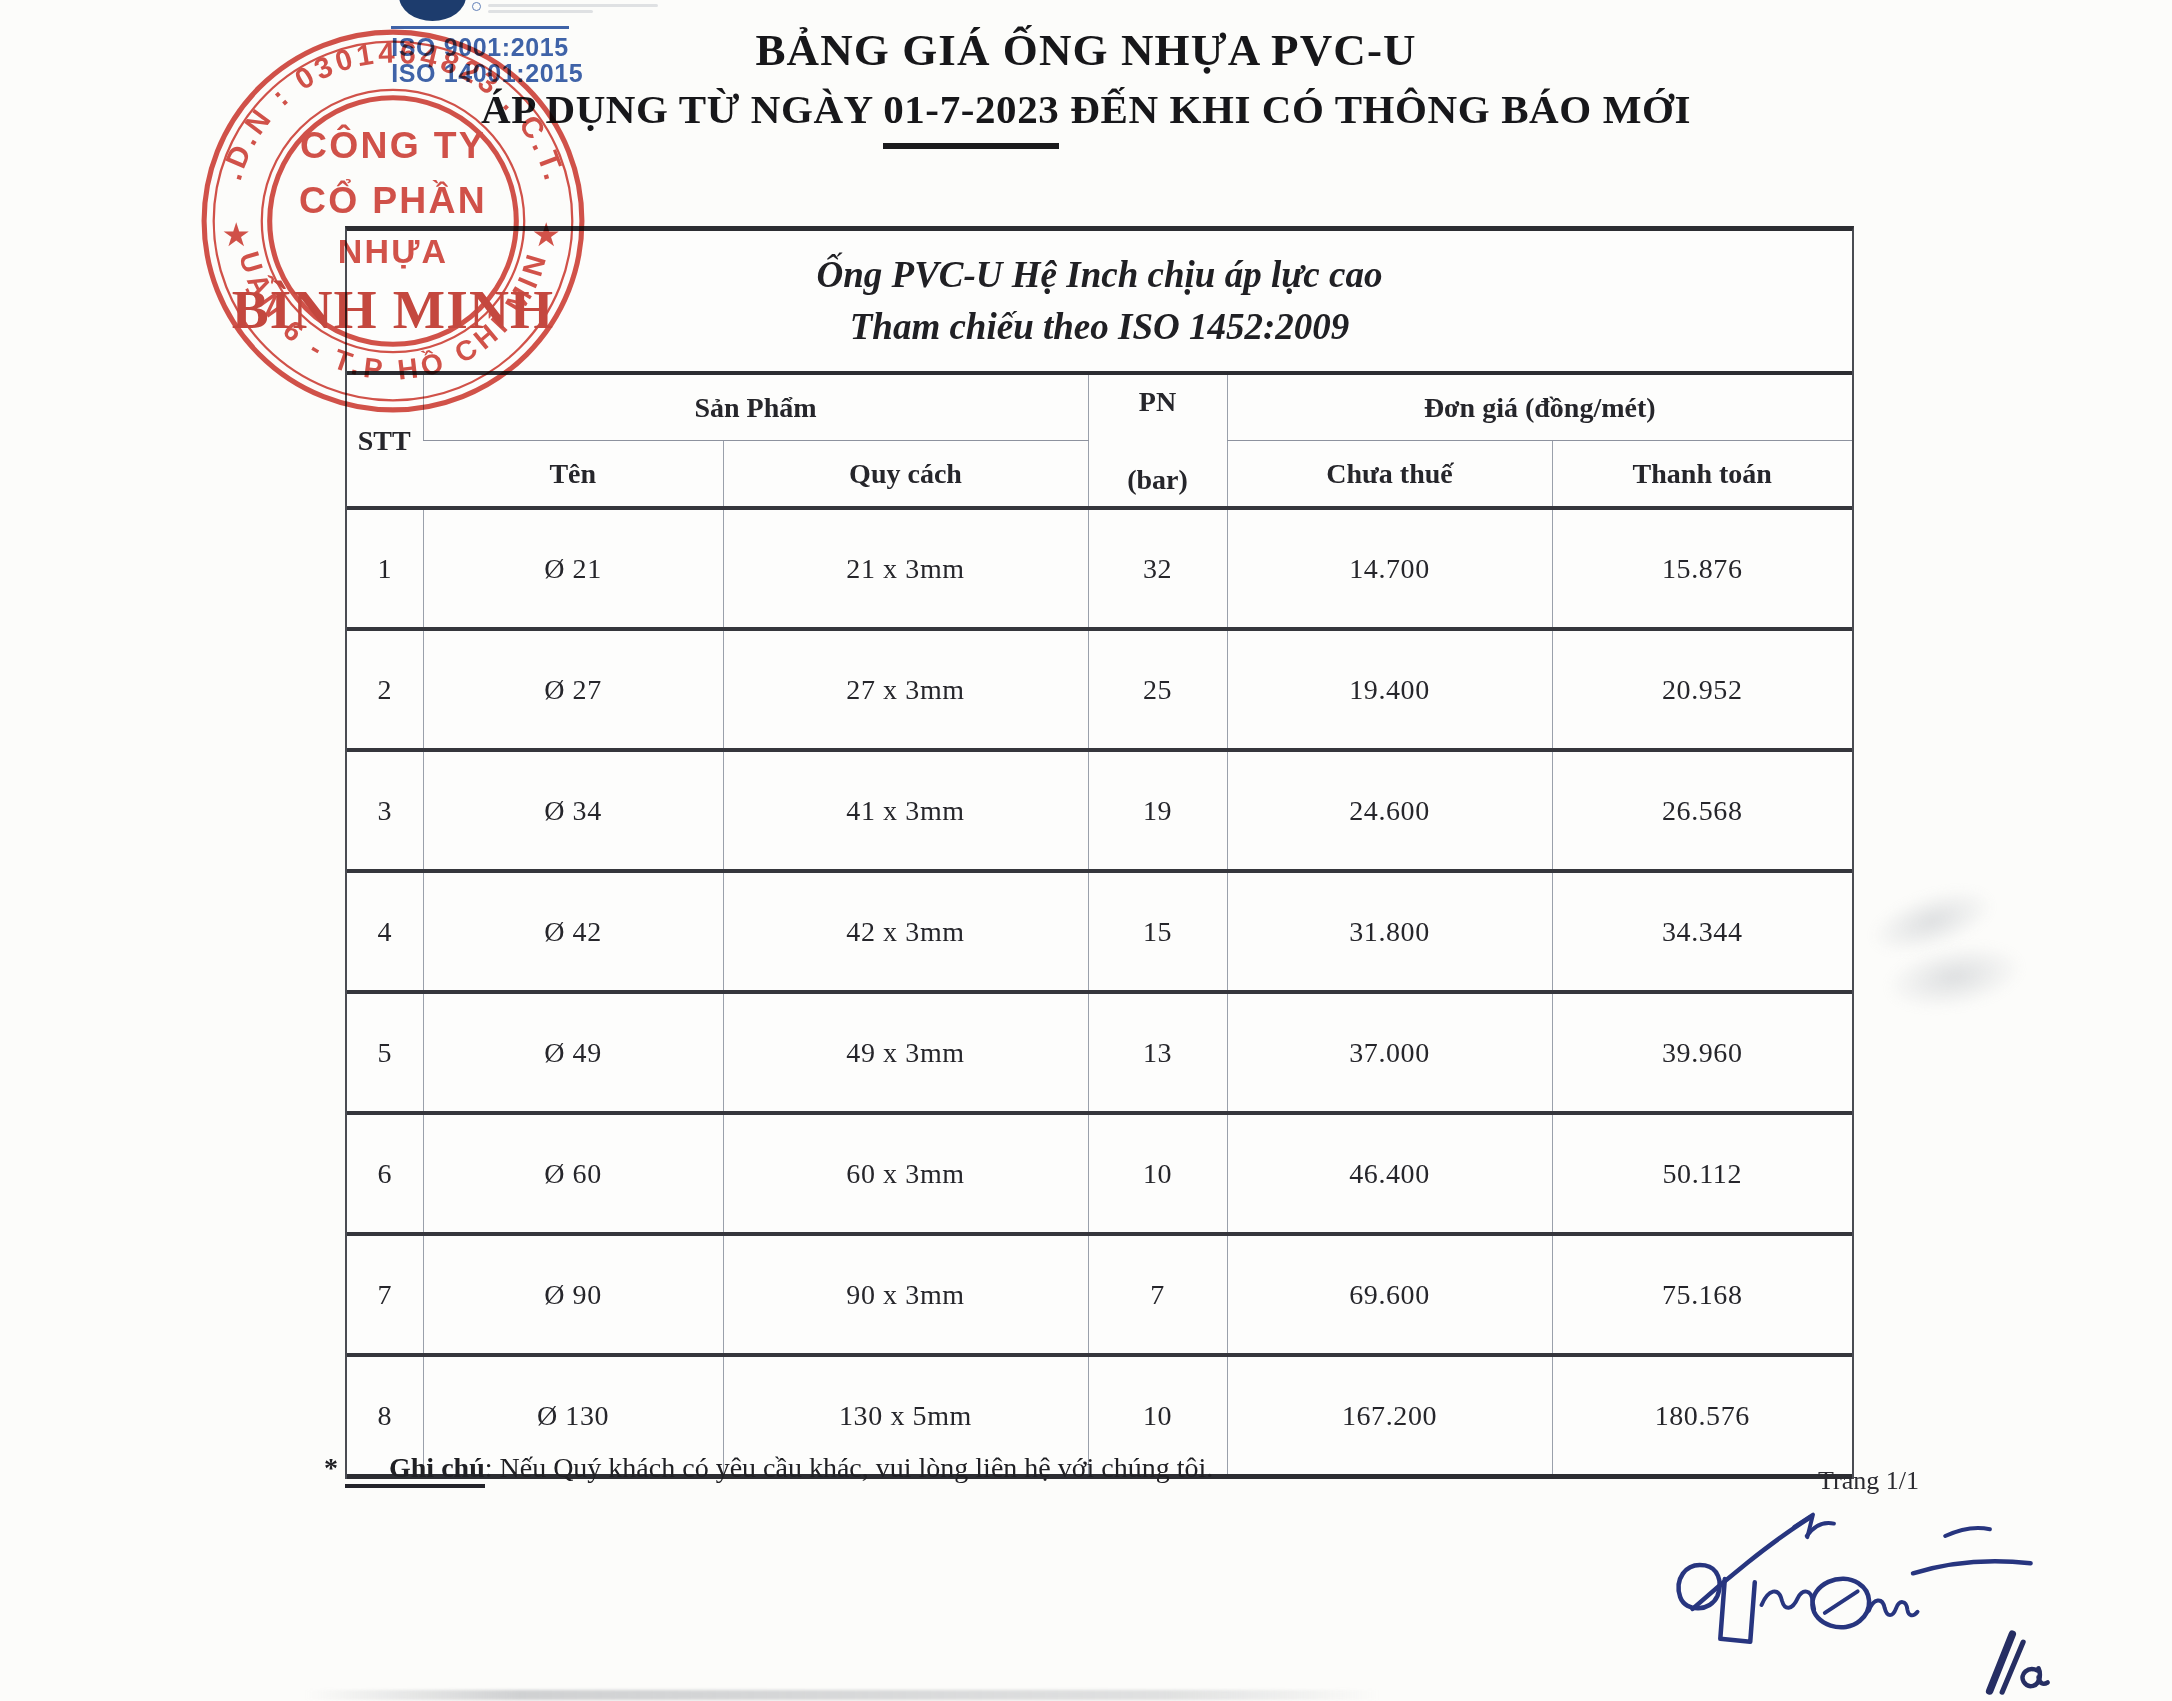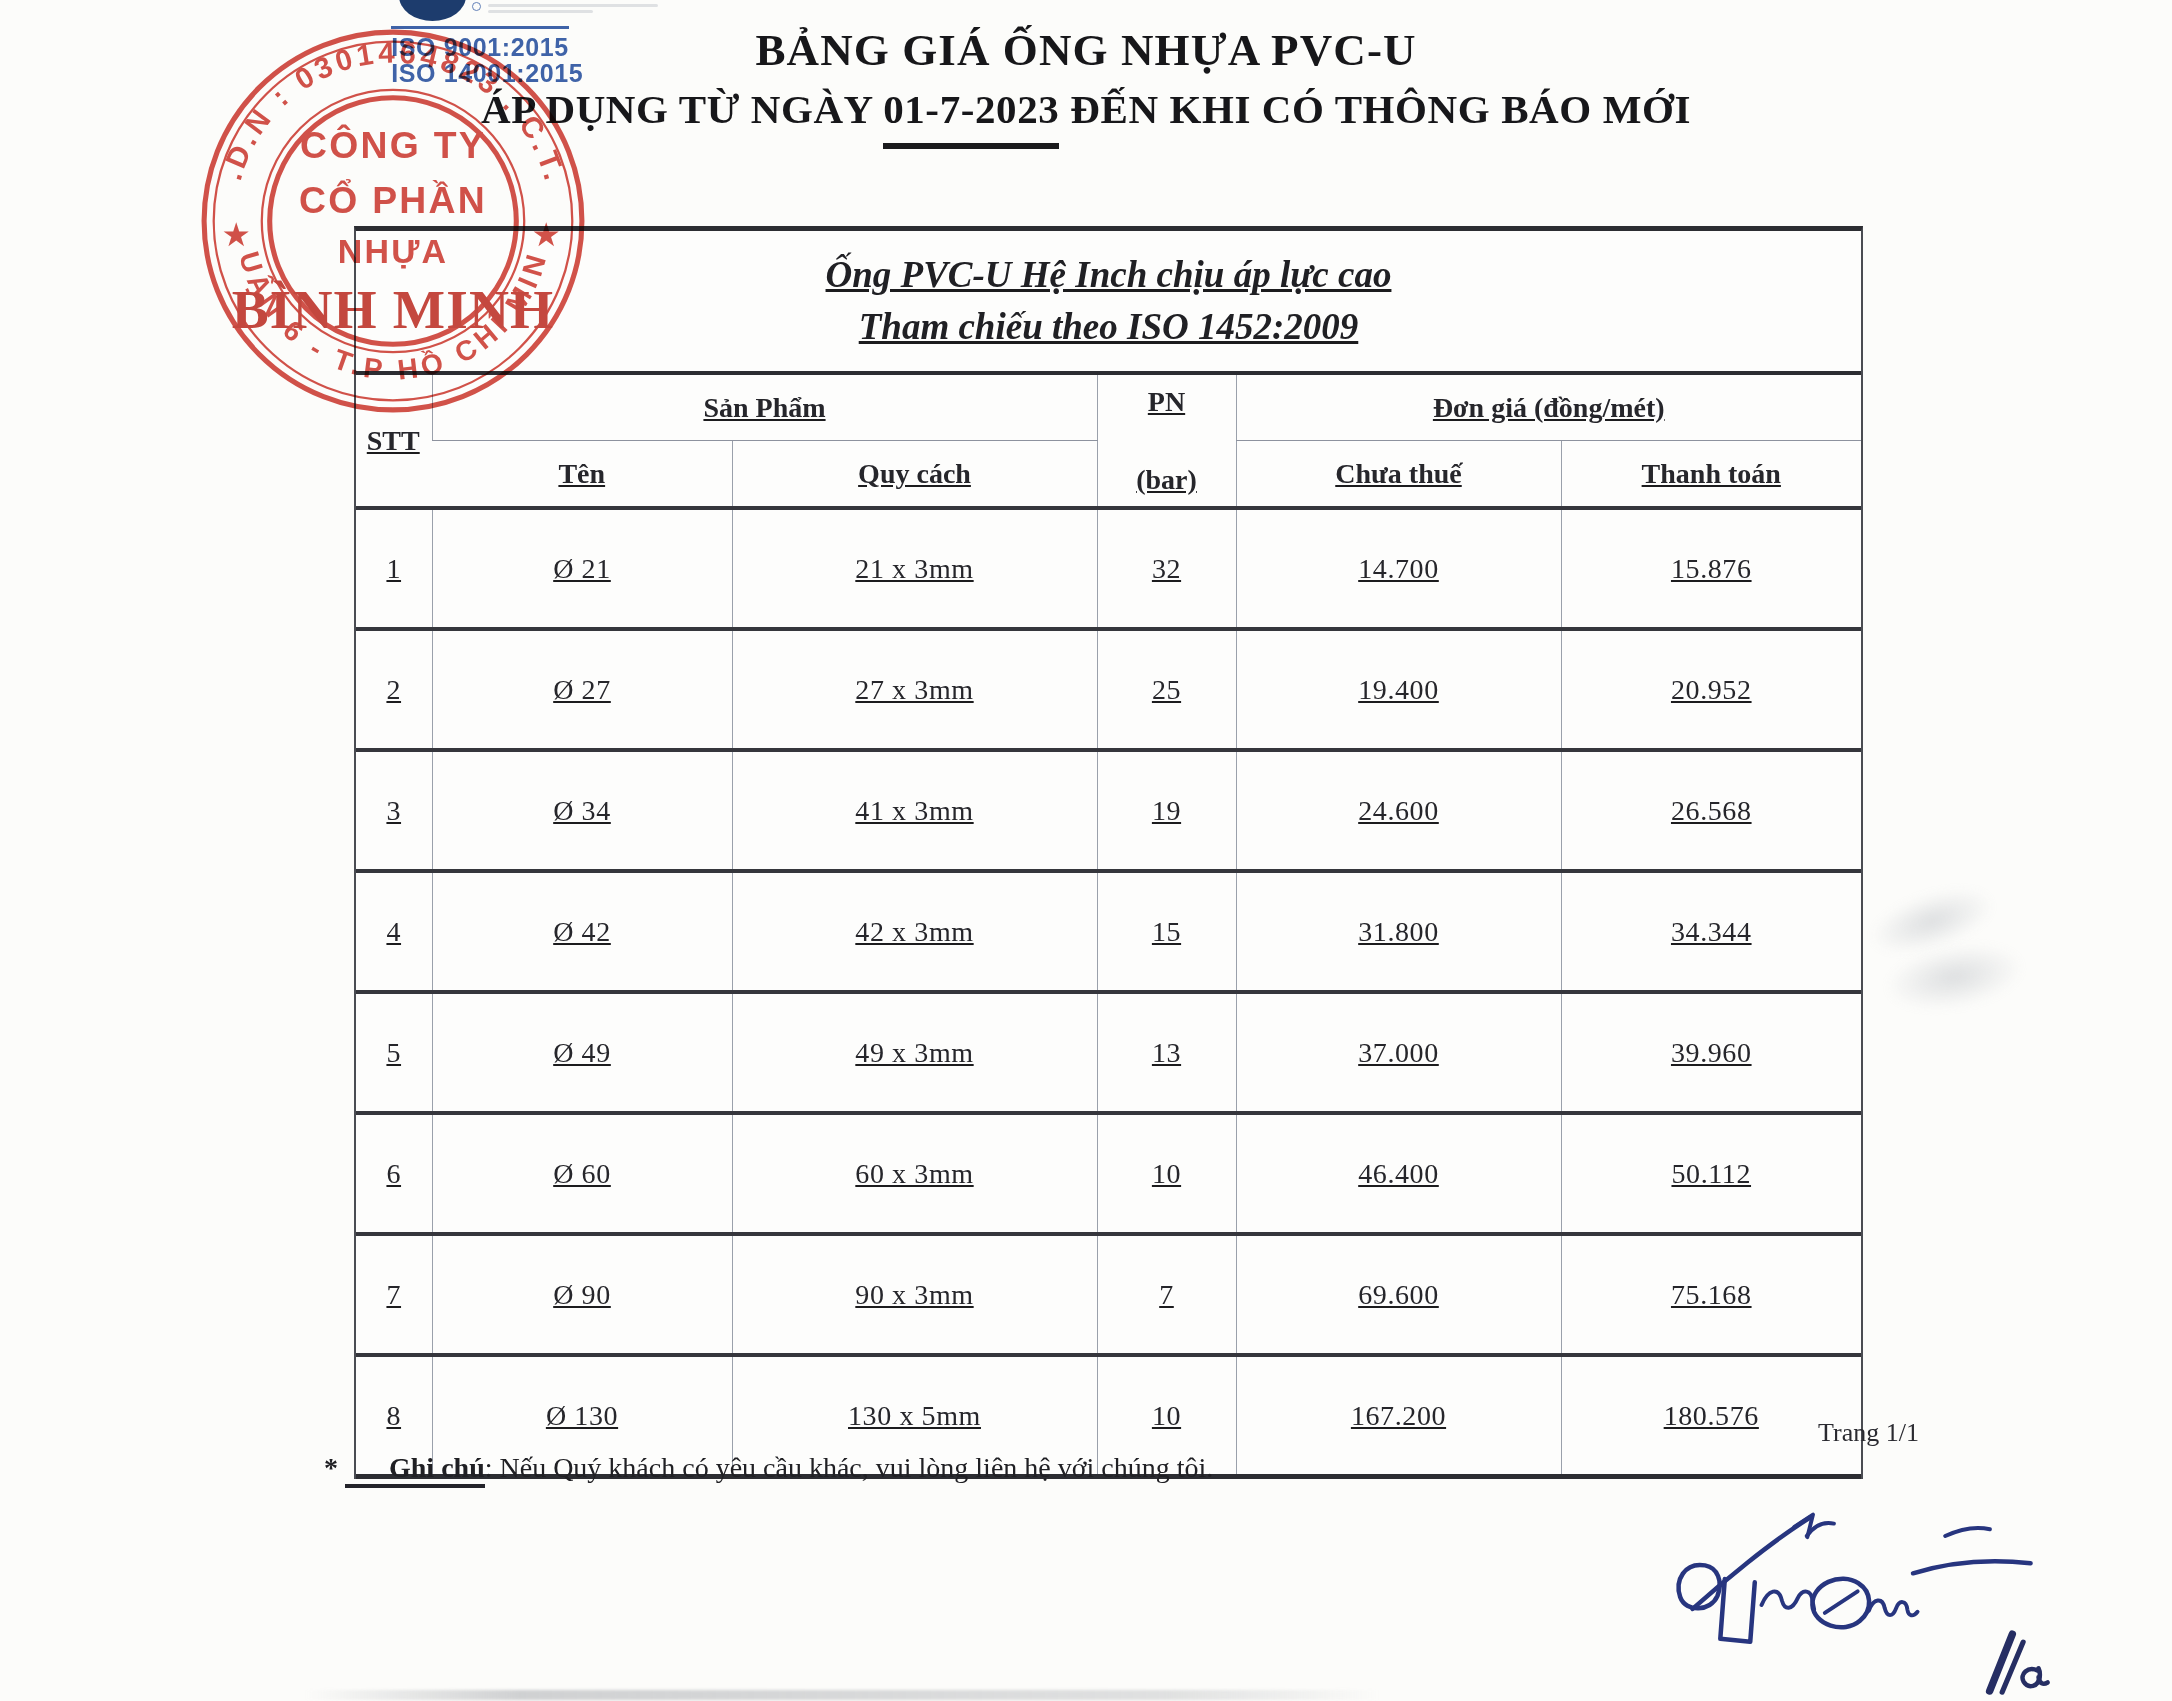--- a/index.html
+++ b/index.html
@@ -59,9 +59,9 @@
 
   
   .table-box {
-    position:absolute; left:354px; top:226px; width:1505px;
+    position:absolute; left:345px; top:226px; width:1505px;
     border:2.3px solid #4a4c52; border-top:5.1px solid #2c2d32; border-bottom:none;
-    background:rgba(255,255,255,.35); z-index:3;text-decoration:underline;
+    background:rgba(255,255,255,.35); z-index:3;
   }
   .tbl-title {
     height:140px; border-bottom:4.5px solid #2c2d32;

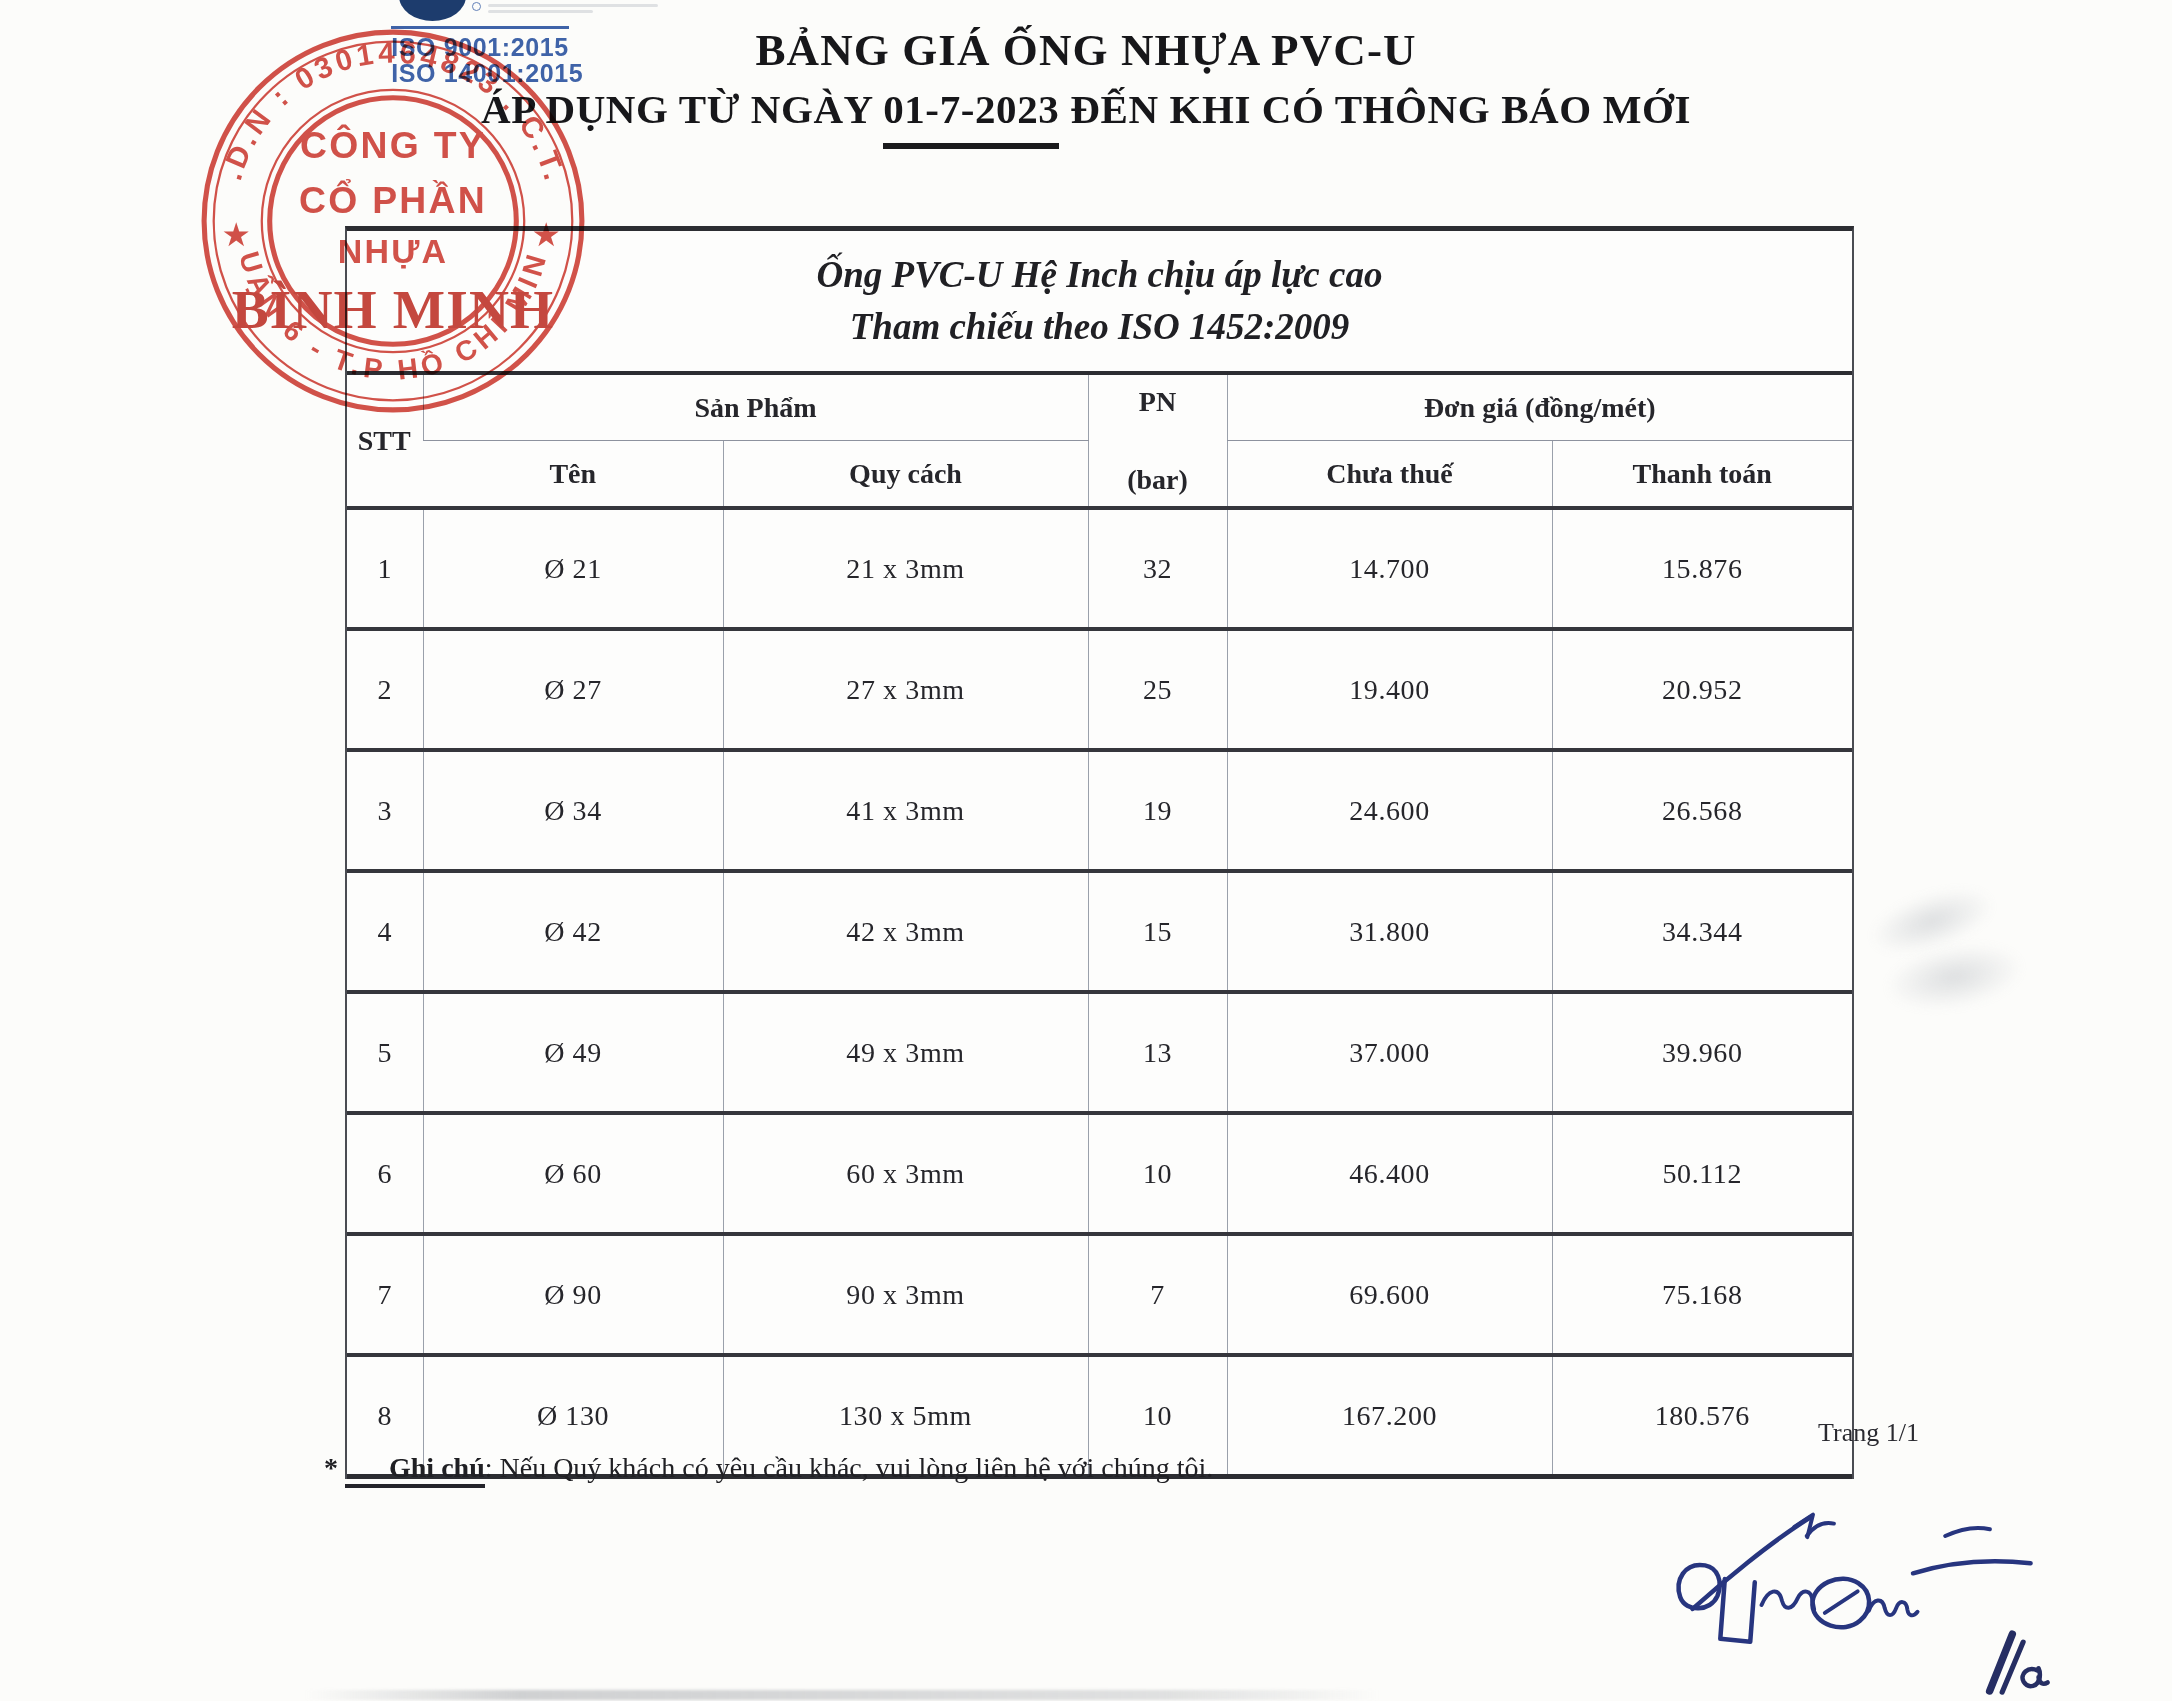--- a/index.html
+++ b/index.html
@@ -90,7 +90,7 @@
   .note { position:absolute; left:324px; top:1452px; font-size:28px; color:#202024; z-index:3; }
   .note .marker { font-weight:bold; }
   .note .label { font-weight:bold; border-bottom:4.5px solid #24242a; padding-bottom:0.6px;padding-left:44px; }
-  .page-label { position:absolute; left:1818px; top:1418px; font-size:26px; color:#2a2a30; z-index:3; }
+  .page-label { position:absolute; left:1818px; top:1466px; font-size:26px; color:#2a2a30; z-index:3; }
 
   .signature { position:absolute; left:1670px; top:1493px; width:373px; height:164px; z-index:6; }
   .signature path { stroke:#27357f; fill:none; stroke-linecap:round; stroke-linejoin:round; }

